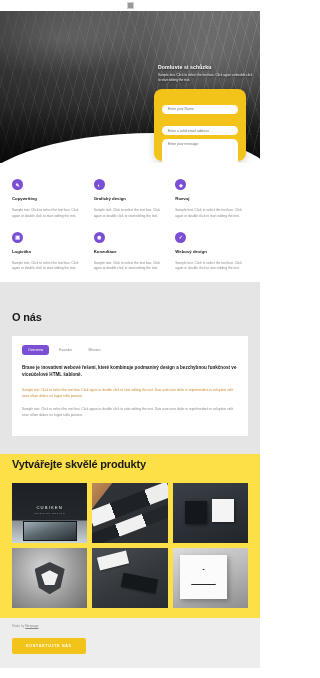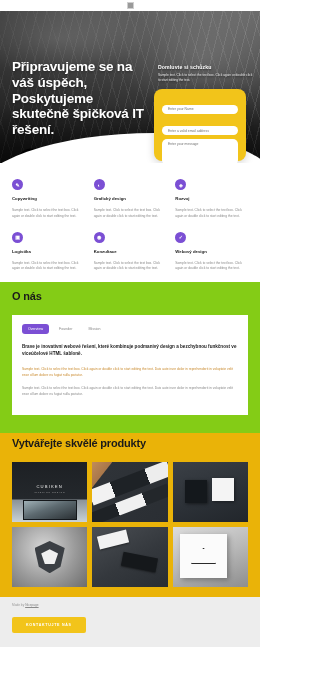--- a/index.html
+++ b/index.html
@@ -271,7 +271,6 @@
   <div class="hero-photo"></div>
   <div class="hero-tint"></div>
 
-  <h1 class="hero-title">Připravujeme se na váš úspěch, Poskytujeme skutečně špičková IT řešení.</h1>
 
   <div class="form-head">
     <div class="form-head-title">Domluvte si schůzku</div>

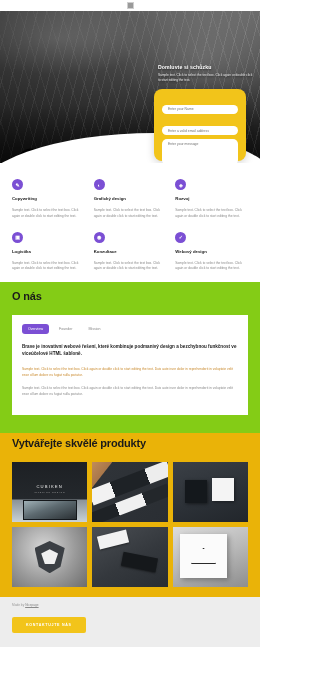--- a/index.html
+++ b/index.html
@@ -141,8 +141,8 @@
 
   
   .about {
-    background: #84cc16;
-    padding: 8px 12px 18px;
+    background: #e5e5e5;
+    padding: 29px 12px 18px;
   }
   .about-card {
     background: #ffffff;

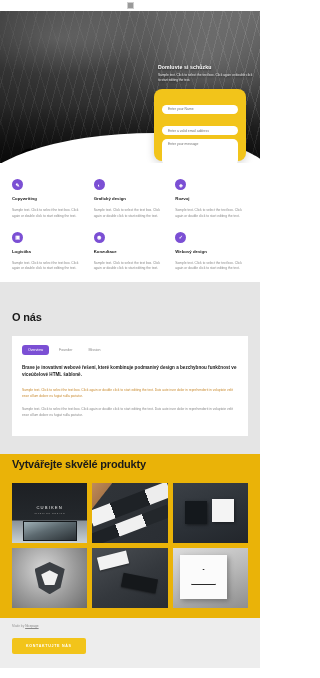--- a/index.html
+++ b/index.html
@@ -167,7 +167,7 @@
   .about-p.accent { color: #c98a2e; }
 
   
-  .gallery { background: #eab308; padding: 4px 12px 10px; }
+  .gallery { background: #fde047; padding: 4px 12px 10px; }
   .gal-grid {
     display: grid; grid-template-columns: repeat(3, 1fr);
     gap: 5px; margin-top: 10px;

